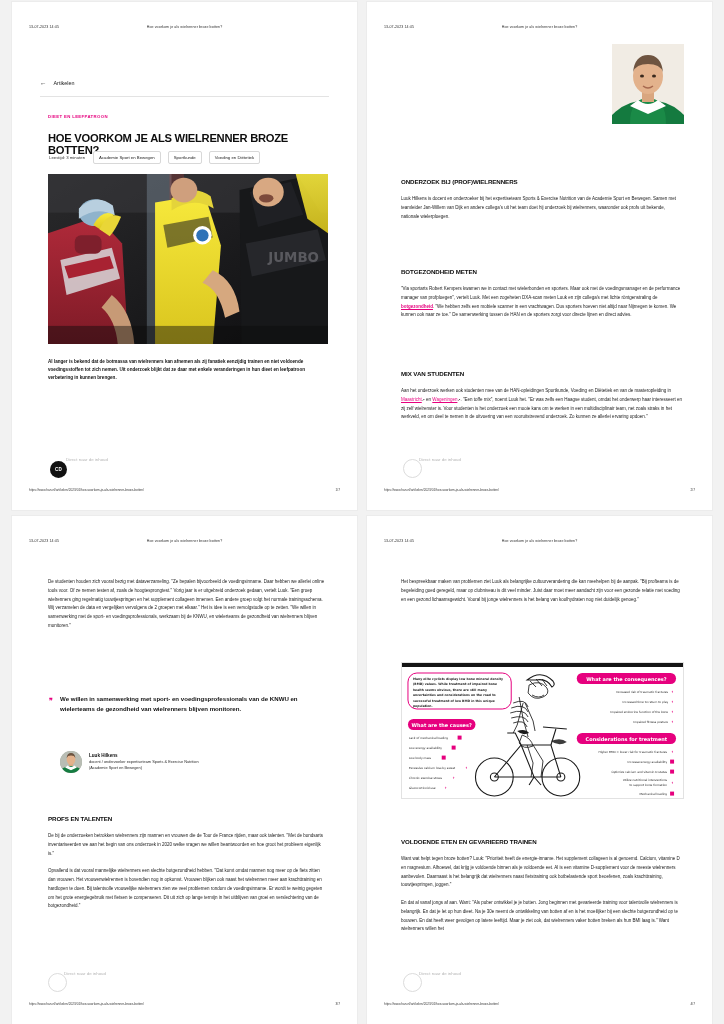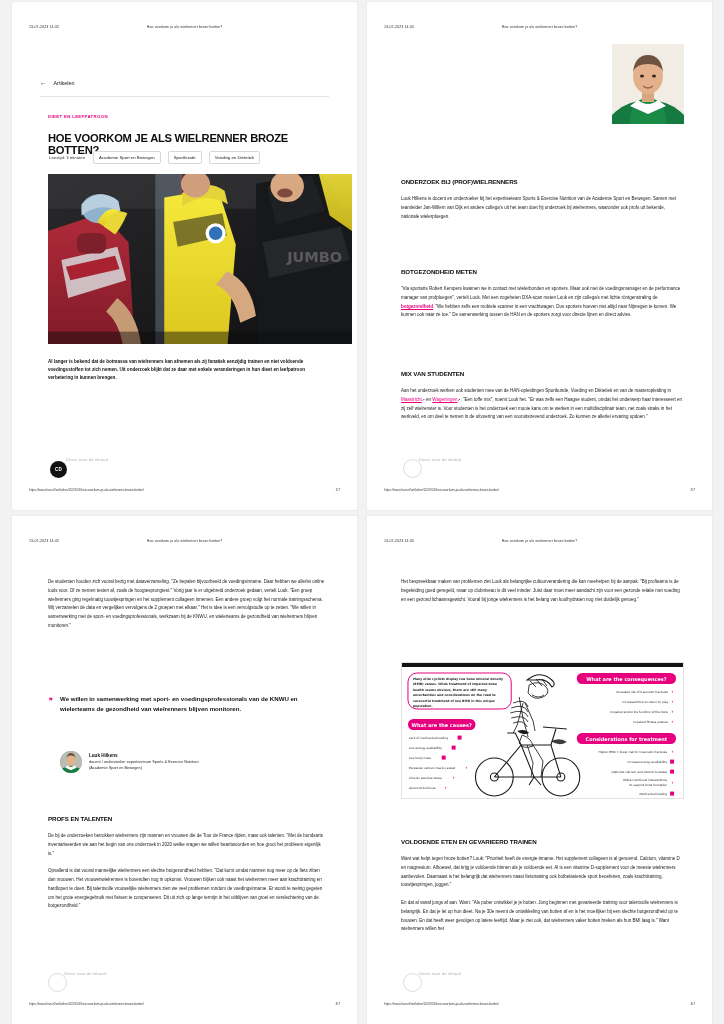--- a/index.html
+++ b/index.html
@@ -77,7 +77,7 @@
   }
   
   .hero{
-    position:absolute;left:36px;top:172px;width:304px;height:170px;
+    position:absolute;left:36px;top:172px;width:280px;height:170px;
     overflow:hidden;background:#d946ef;
   }
   .hero svg{display:block;width:100%;height:100%;}

